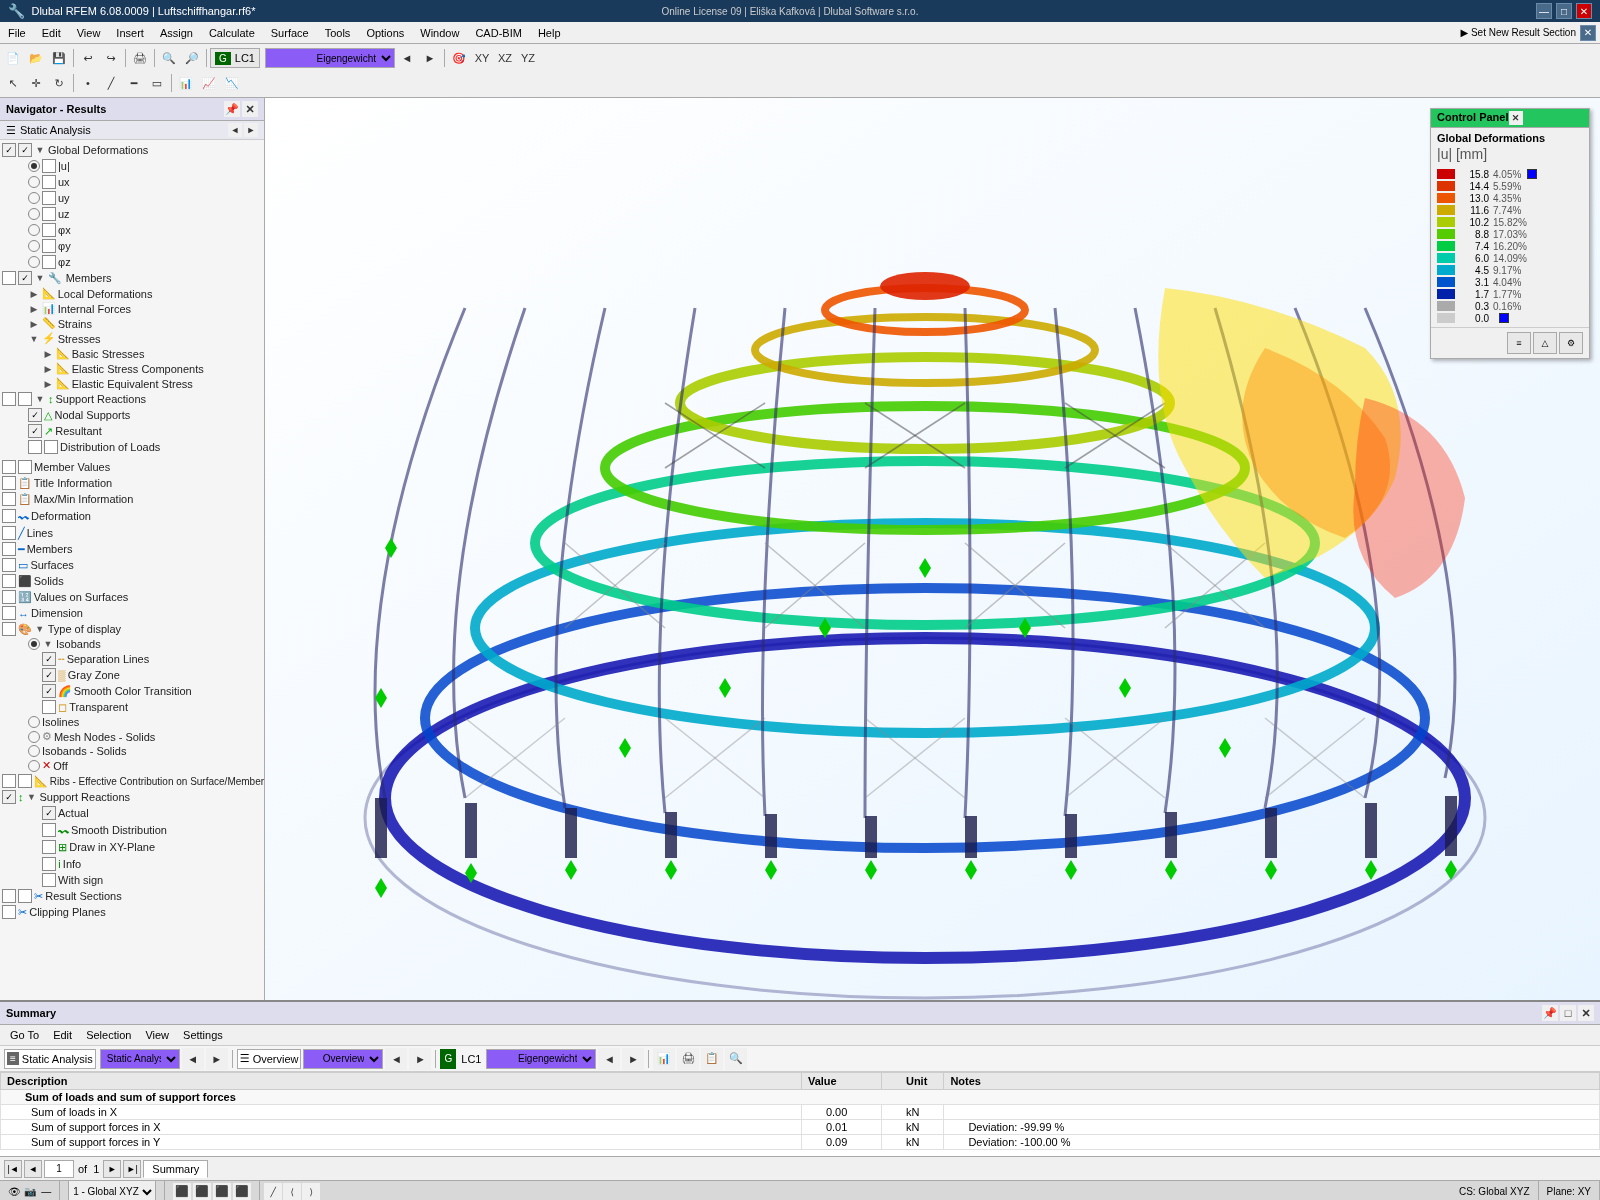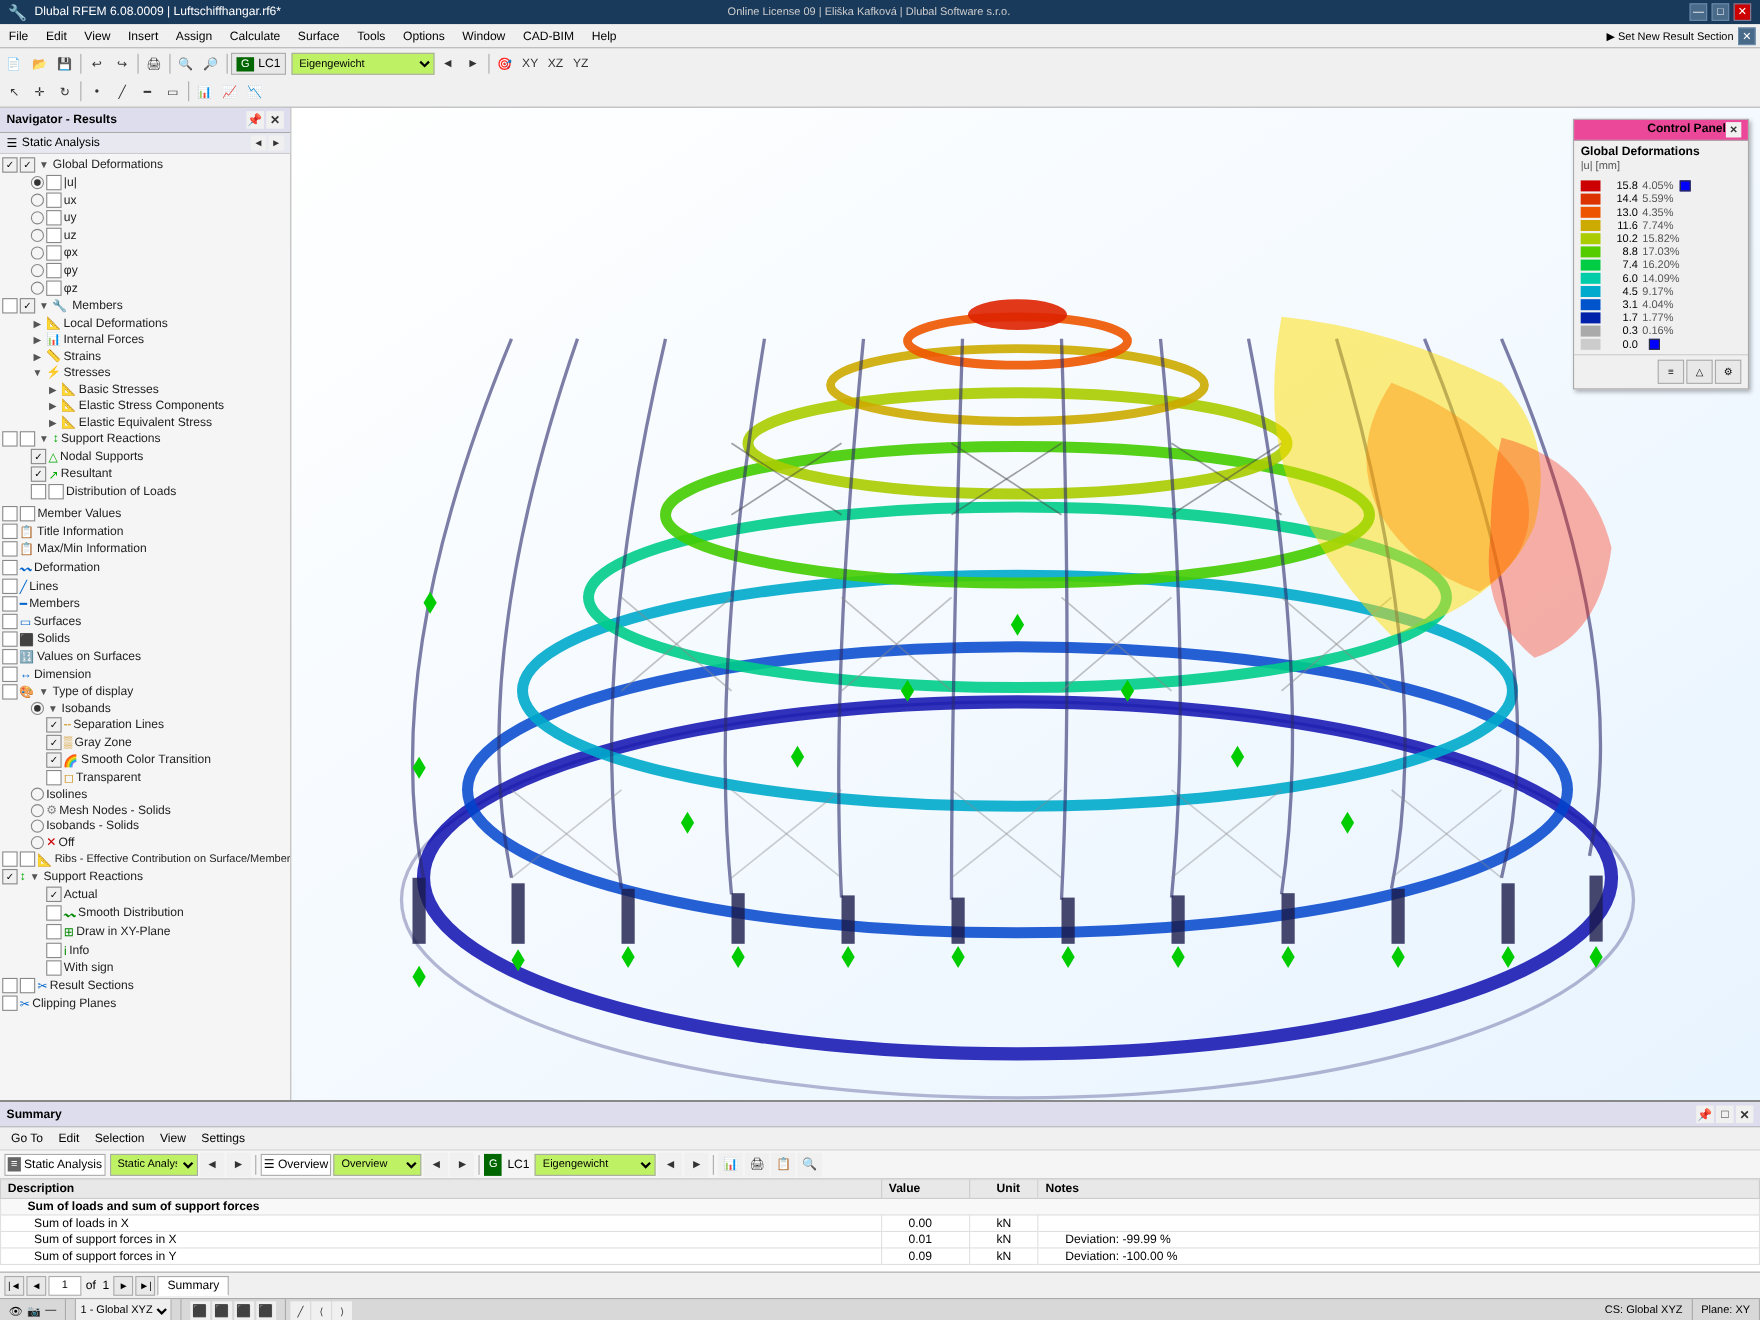--- a/index.html
+++ b/index.html
@@ -20,7 +20,7 @@
     .toolbar-row { display: flex; align-items: center; gap: 1px; height: 24px; }
     .tb-btn { width: 22px; height: 22px; background: #f0f0f0; border: 1px solid transparent; display: flex; align-items: center; justify-content: center; cursor: pointer; font-size: 11px; color: #333; }
     .tb-sep { width: 1px; height: 18px; background: #aaa; margin: 0 2px; }
-    .tb-combo { height: 20px; font-size: 10px; border: 1px solid #aaa; background: #bef264; padding: 0 2px; }
+    .tb-combo { height: 20px; font-size: 10px; border: 1px solid #aaa; background: #8b5cf6; padding: 0 2px; text-align: right; }
 
     
     .main-layout { display: flex; height: calc(1200px - 22px - 22px - 52px - 22px); }

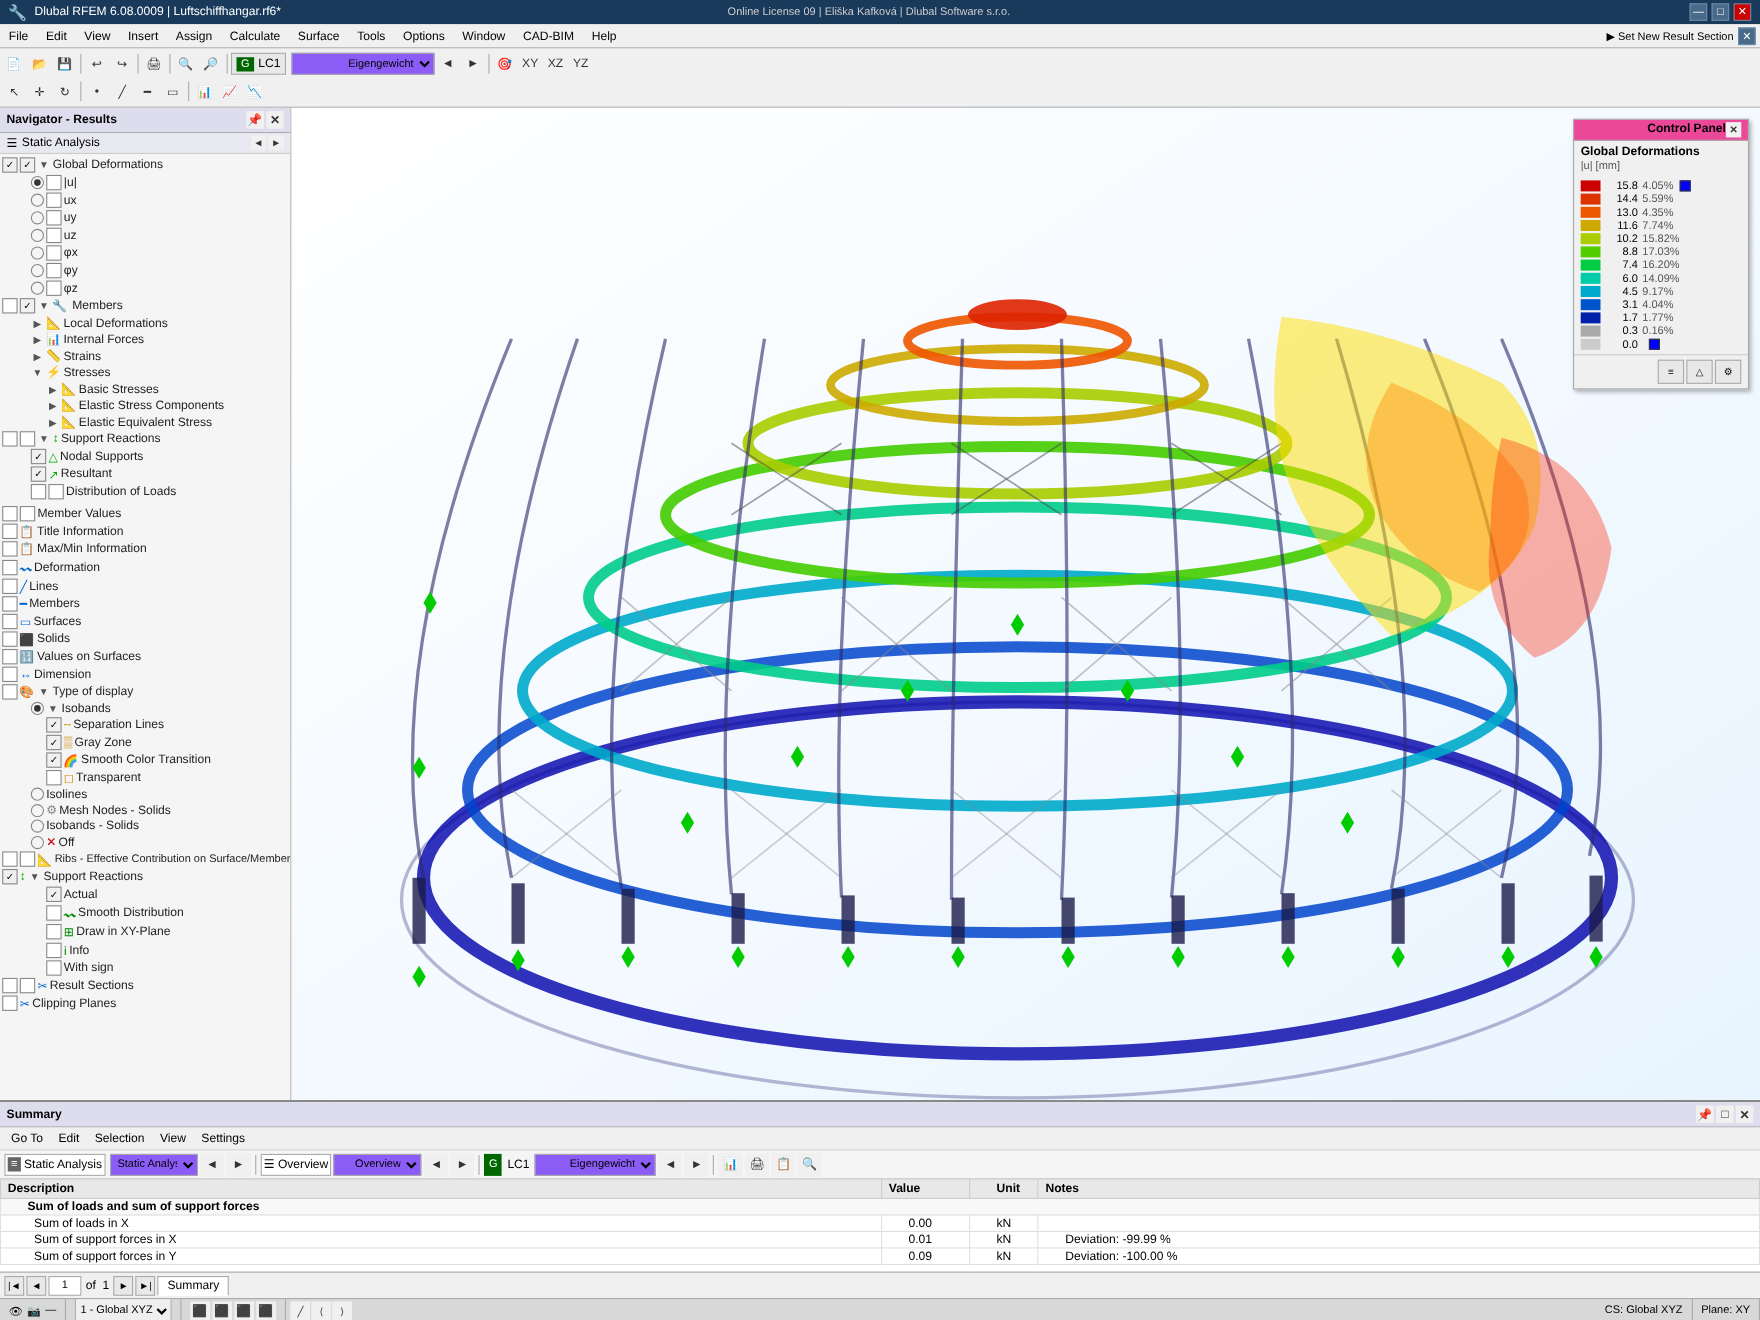--- a/index.html
+++ b/index.html
@@ -45,7 +45,7 @@
 
     
     .control-panel { position: absolute; top: 10px; right: 10px; width: 160px; background: #f0f0f0; border: 1px solid #aaa; box-shadow: 2px 2px 4px rgba(0,0,0,0.3); }
-    .cp-header { background: #ec4899; padding: 2px 6px; font-size: 11px; font-weight: bold; display: flex; justify-content: flex-end; border-bottom: 1px solid #aaa; }
+    .cp-header { background: #22c55e; padding: 2px 6px; font-size: 11px; font-weight: bold; display: flex; justify-content: flex-start; border-bottom: 1px solid #aaa; }
     .cp-title { font-size: 11px; font-weight: bold; padding: 4px 6px 2px; }
     .cp-subtitle { font-size: 10px; color: #555; padding: 0 6px 4px; }
     .cp-legend { padding: 2px 6px; }

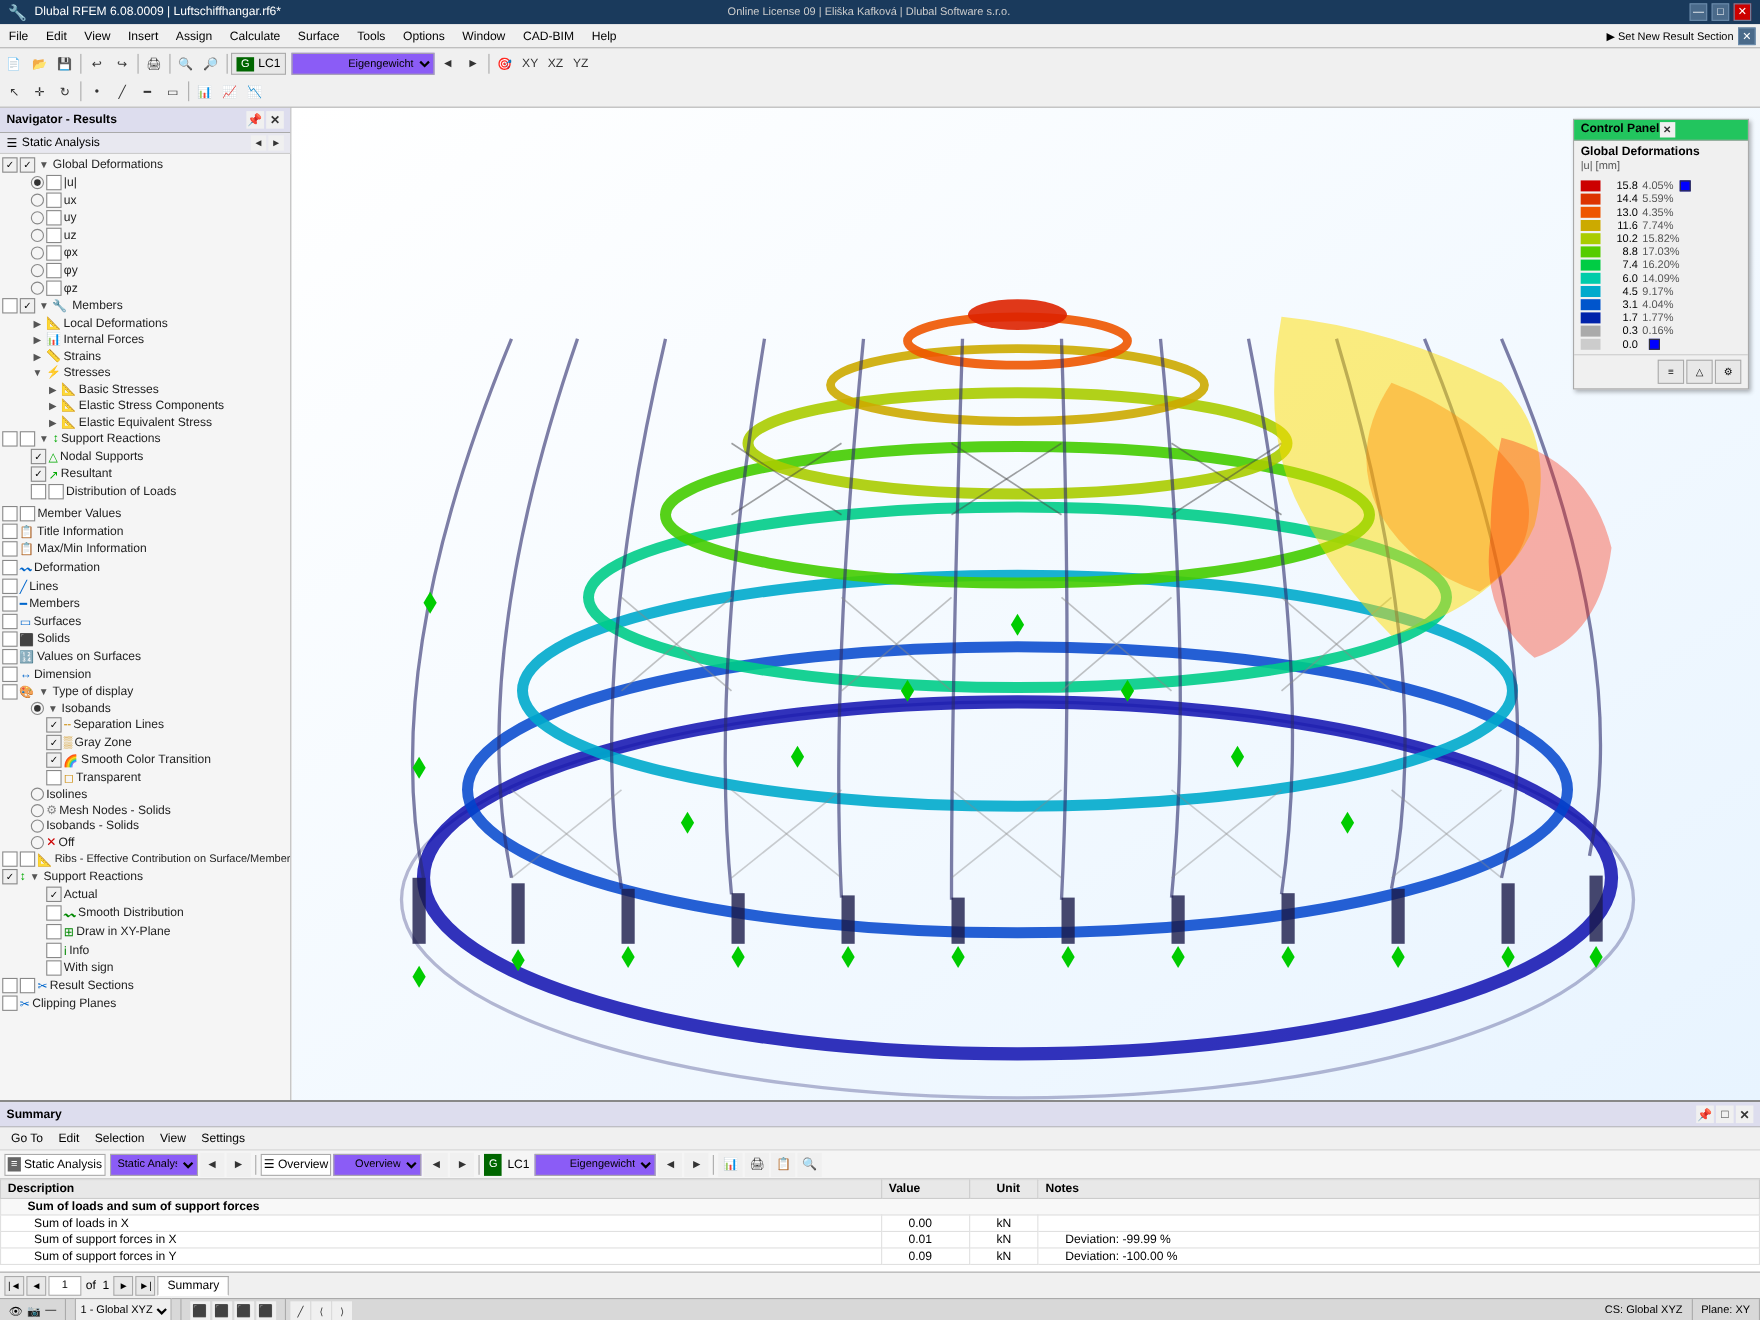--- a/index.html
+++ b/index.html
@@ -47,7 +47,7 @@
     .control-panel { position: absolute; top: 10px; right: 10px; width: 160px; background: #f0f0f0; border: 1px solid #aaa; box-shadow: 2px 2px 4px rgba(0,0,0,0.3); }
     .cp-header { background: #22c55e; padding: 2px 6px; font-size: 11px; font-weight: bold; display: flex; justify-content: flex-start; border-bottom: 1px solid #aaa; }
     .cp-title { font-size: 11px; font-weight: bold; padding: 4px 6px 2px; }
-    .cp-subtitle { font-size: 10px; color: #555; padding: 0 6px 4px; }
+    .cp-subtitle { font-size: 14px; color: #555; padding: 0 6px 4px; }
     .cp-legend { padding: 2px 6px; }
     .legend-row { display: flex; gap: 4px; margin: 1px 0; }
     .legend-color { width: 18px; height: 10px; flex-shrink: 0; }

